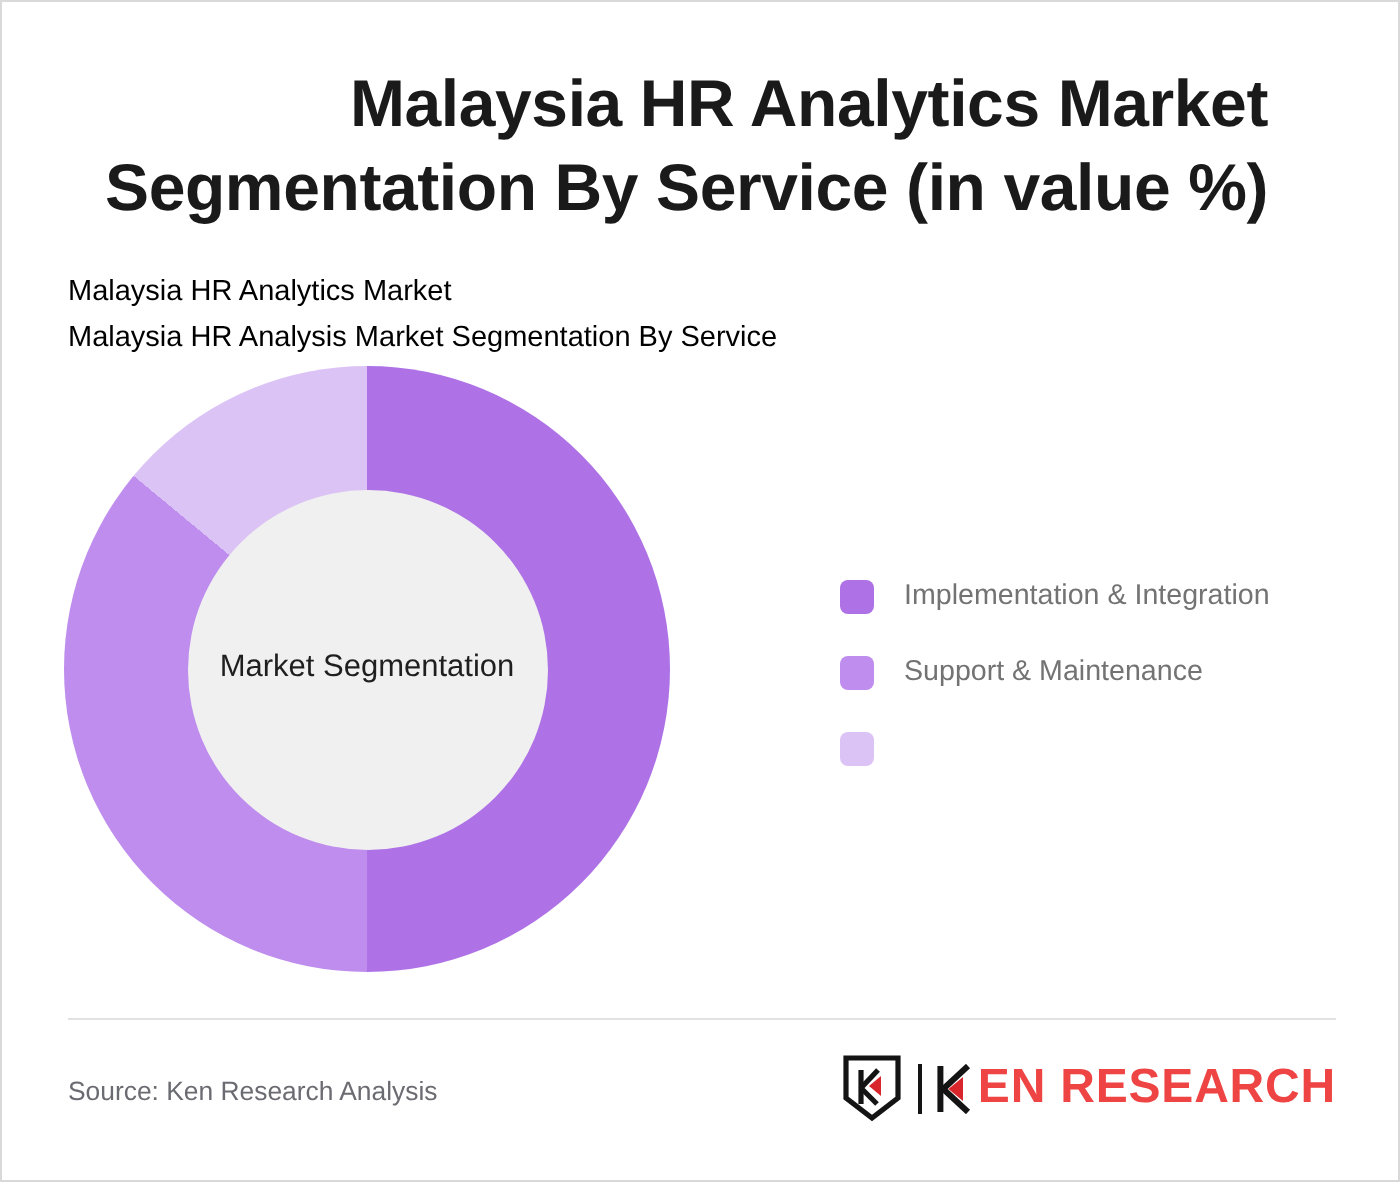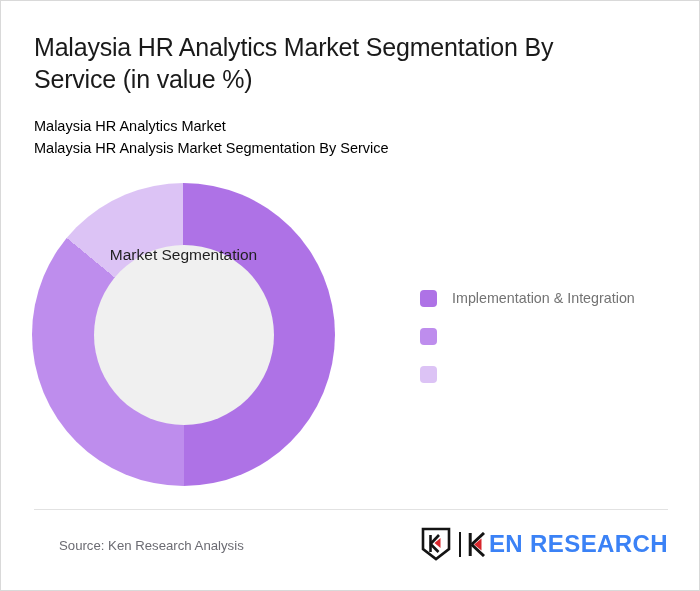--- a/index.html
+++ b/index.html
@@ -28,12 +28,13 @@
     width: 600px;
   }
   .chart-title {
-    font-size: 25px;
-    font-weight: normal;
+    font-size: 33px;
+    font-weight: bold;
     color: #1a1a1a;
     line-height: 1.28;
     letter-spacing: -0.2px;
     margin: 0;
+    text-align: right;
   }
   .subtitles {
     margin-top: 20px;

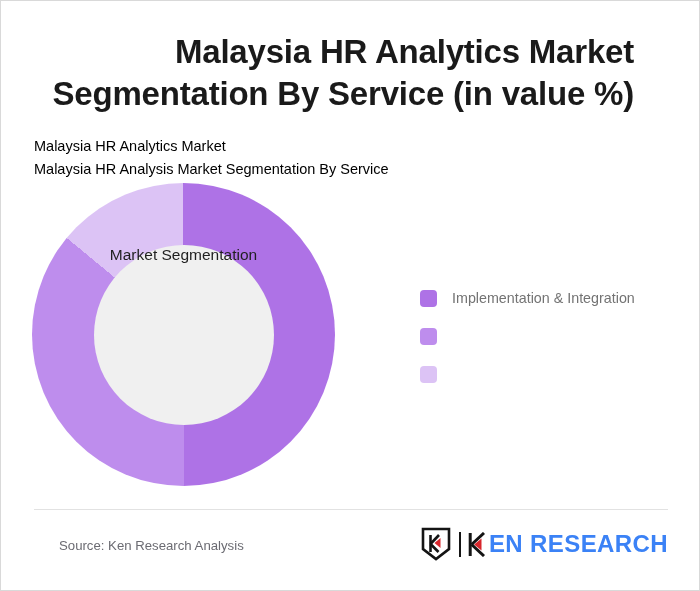--- a/index.html
+++ b/index.html
@@ -76,6 +76,7 @@
     border-radius: 50%;
     background: #f0f0f0;
     display: flex;
+    align-items: center;
     justify-content: center;
   }
   .donut-center-label {

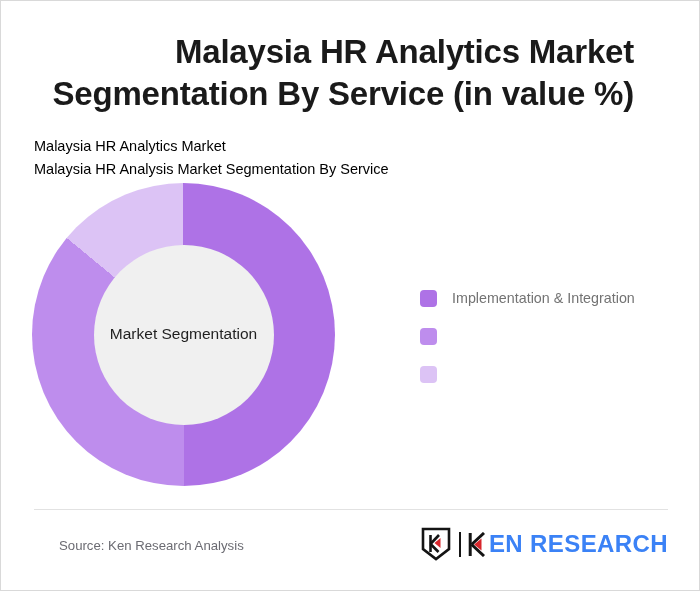--- a/index.html
+++ b/index.html
@@ -195,6 +195,7 @@
         </div>
         <div class="legend-item">
           <span class="legend-swatch" style="background: rgb(190, 141, 237);"></span>
+          <span class="legend-label">Support &amp; Maintenance</span>
         </div>
         <div class="legend-item">
           <span class="legend-swatch" style="background: rgb(220, 195, 245);"></span>

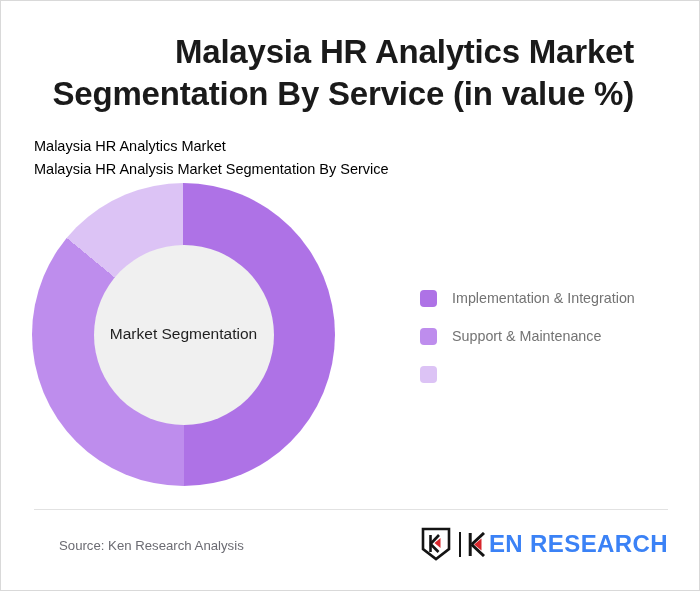--- a/index.html
+++ b/index.html
@@ -126,7 +126,6 @@
     top: 537px;
     font-size: 13.2px;
     color: #6b6b72;
-    margin-left: 25px;
   }
   .brand {
     position: absolute;

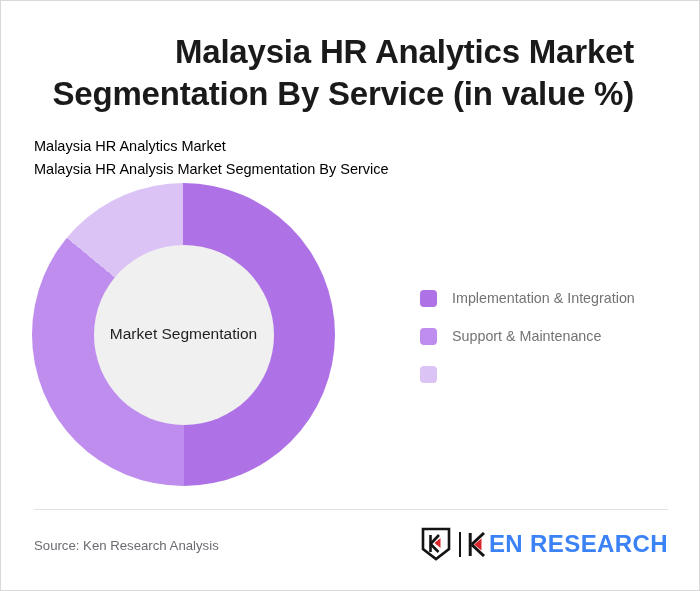--- a/index.html
+++ b/index.html
@@ -159,7 +159,7 @@
   .brand-text {
     font-size: 24px;
     font-weight: bold;
-    color: #3b82f6;
+    color: #ef4444;
     letter-spacing: 0.4px;
     line-height: 1;
     margin-left: 1px;

